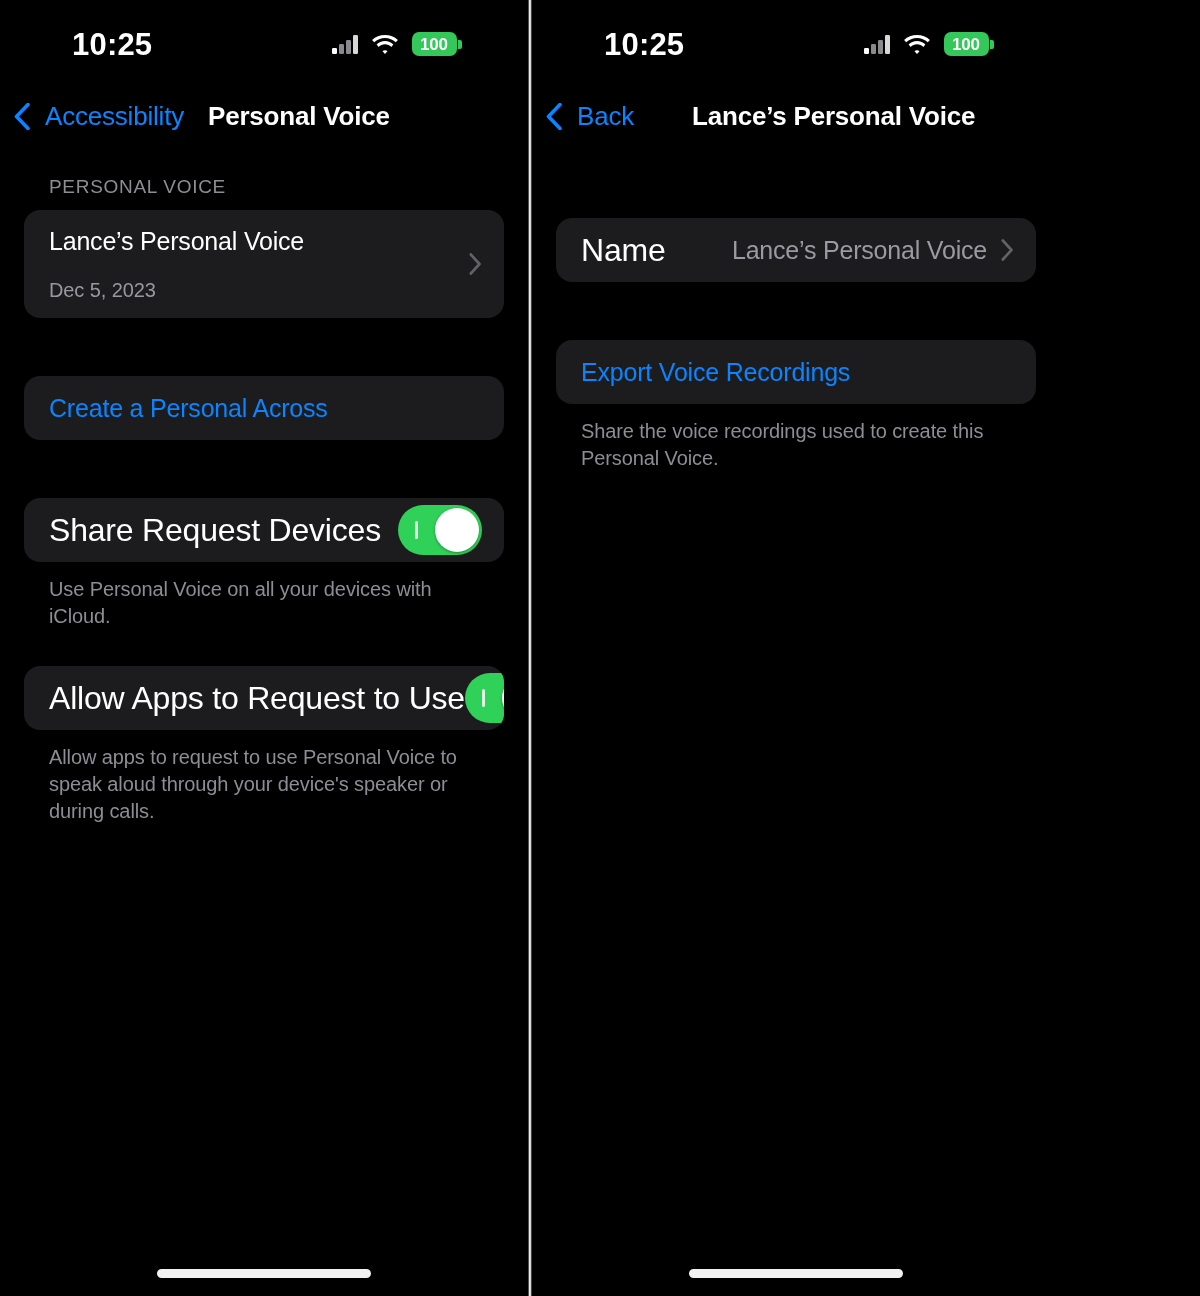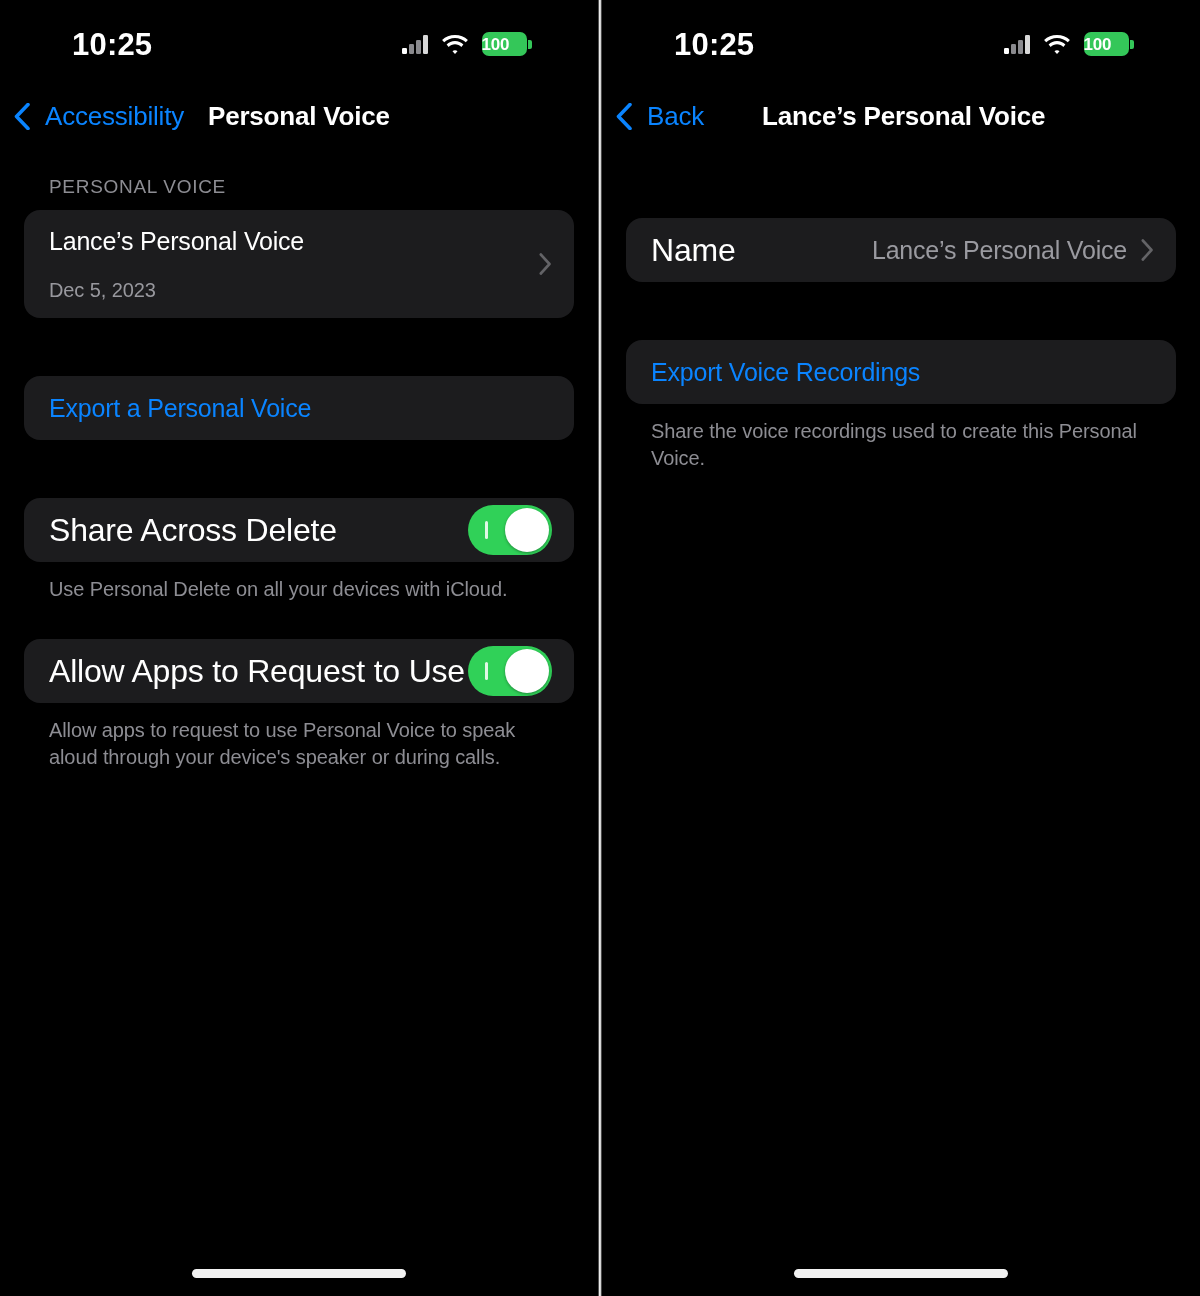--- a/index.html
+++ b/index.html
@@ -26,7 +26,7 @@
 
   .phone {
     position: relative;
-    width: 598px;
+    width: 528px;
     height: 1296px;
     background: #000;
     overflow: hidden;

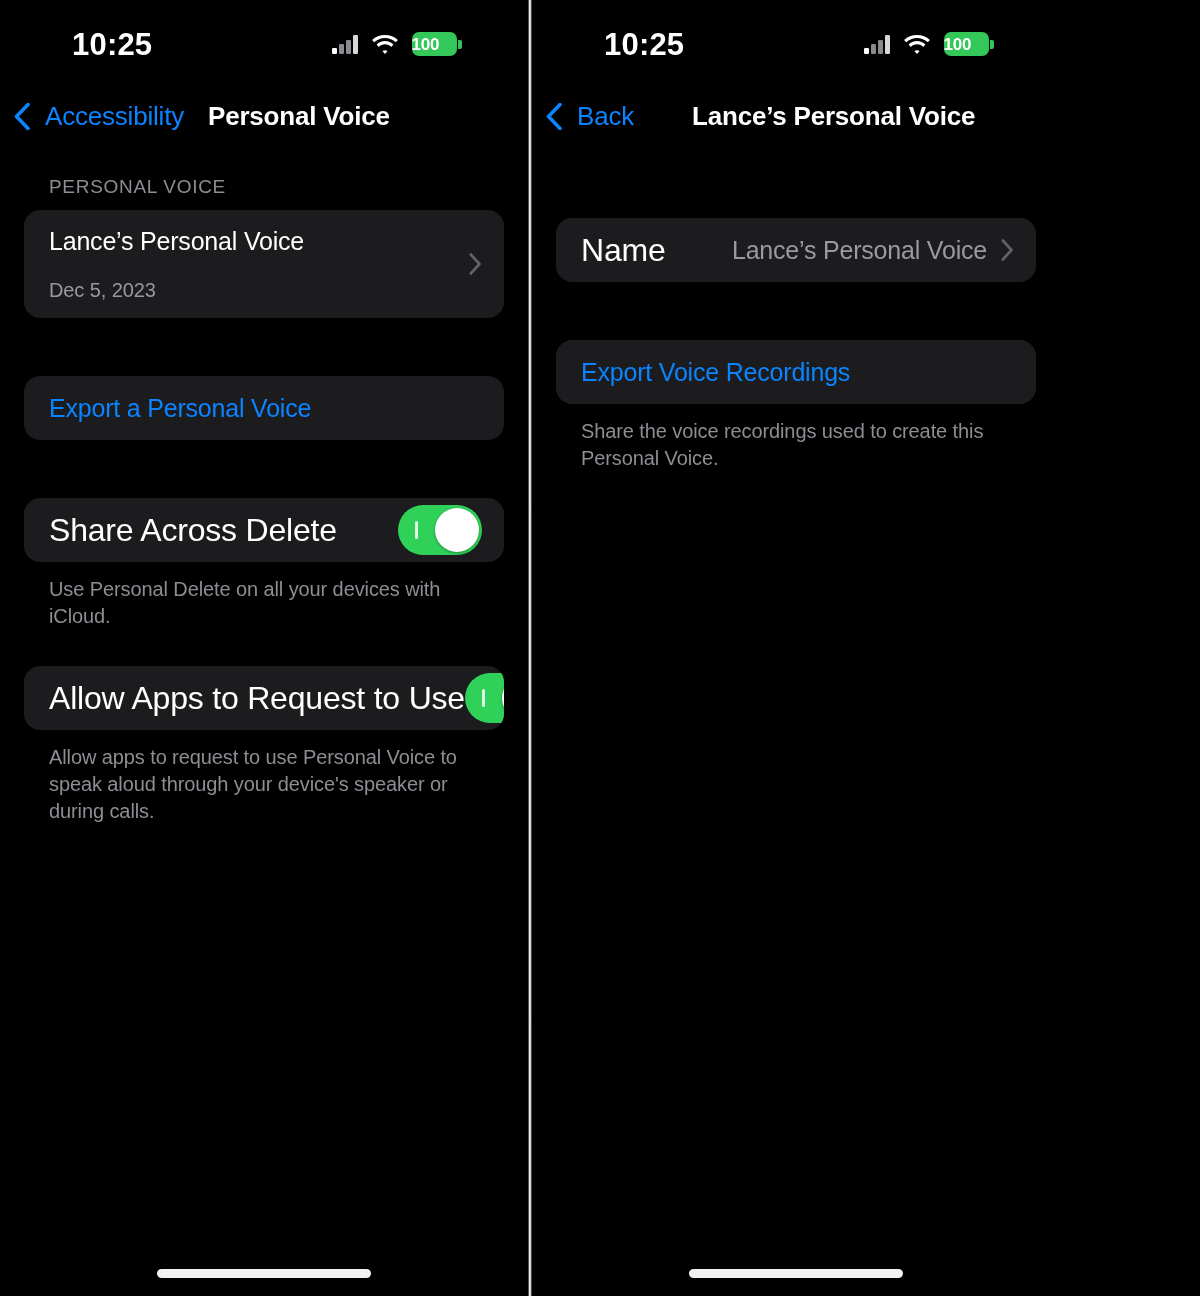--- a/index.html
+++ b/index.html
@@ -93,6 +93,7 @@
     background: #34c759;
     display: flex;
     align-items: center;
+    justify-content: center;
   }
   .battery-pct {
     font-size: 17px;

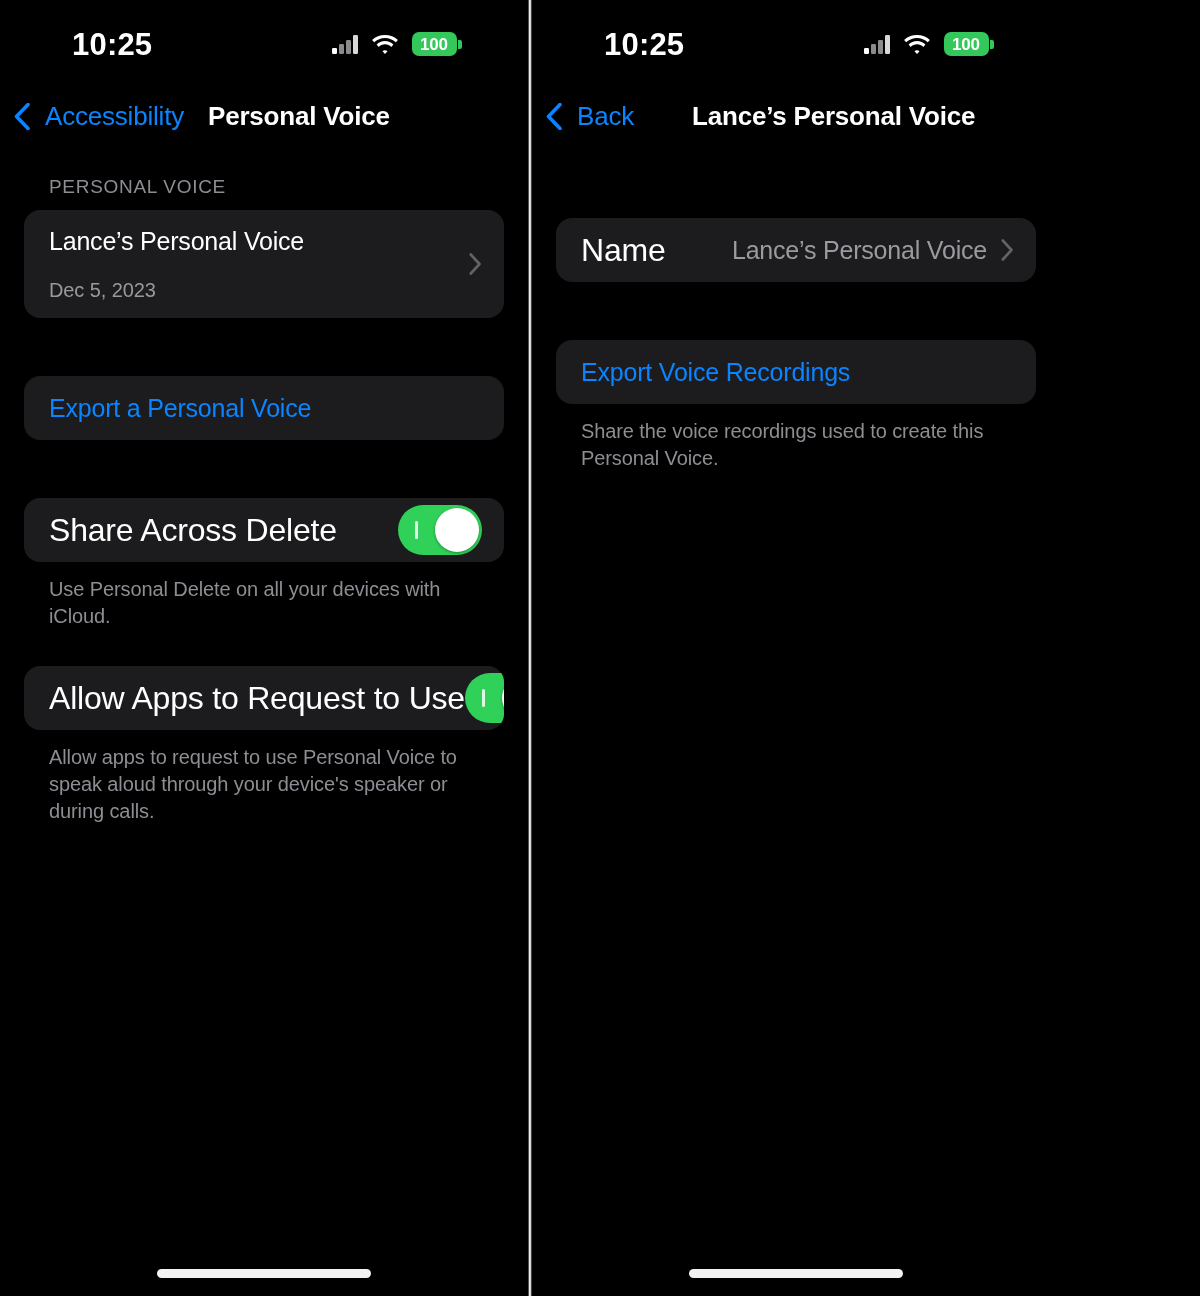--- a/index.html
+++ b/index.html
@@ -341,7 +341,7 @@
 
       <div class="card">
         <div class="row">
-          <span class="row-action">Export a Personal Voice</span>
+          <span class="row-action">Create a Personal Across</span>
         </div>
       </div>
 

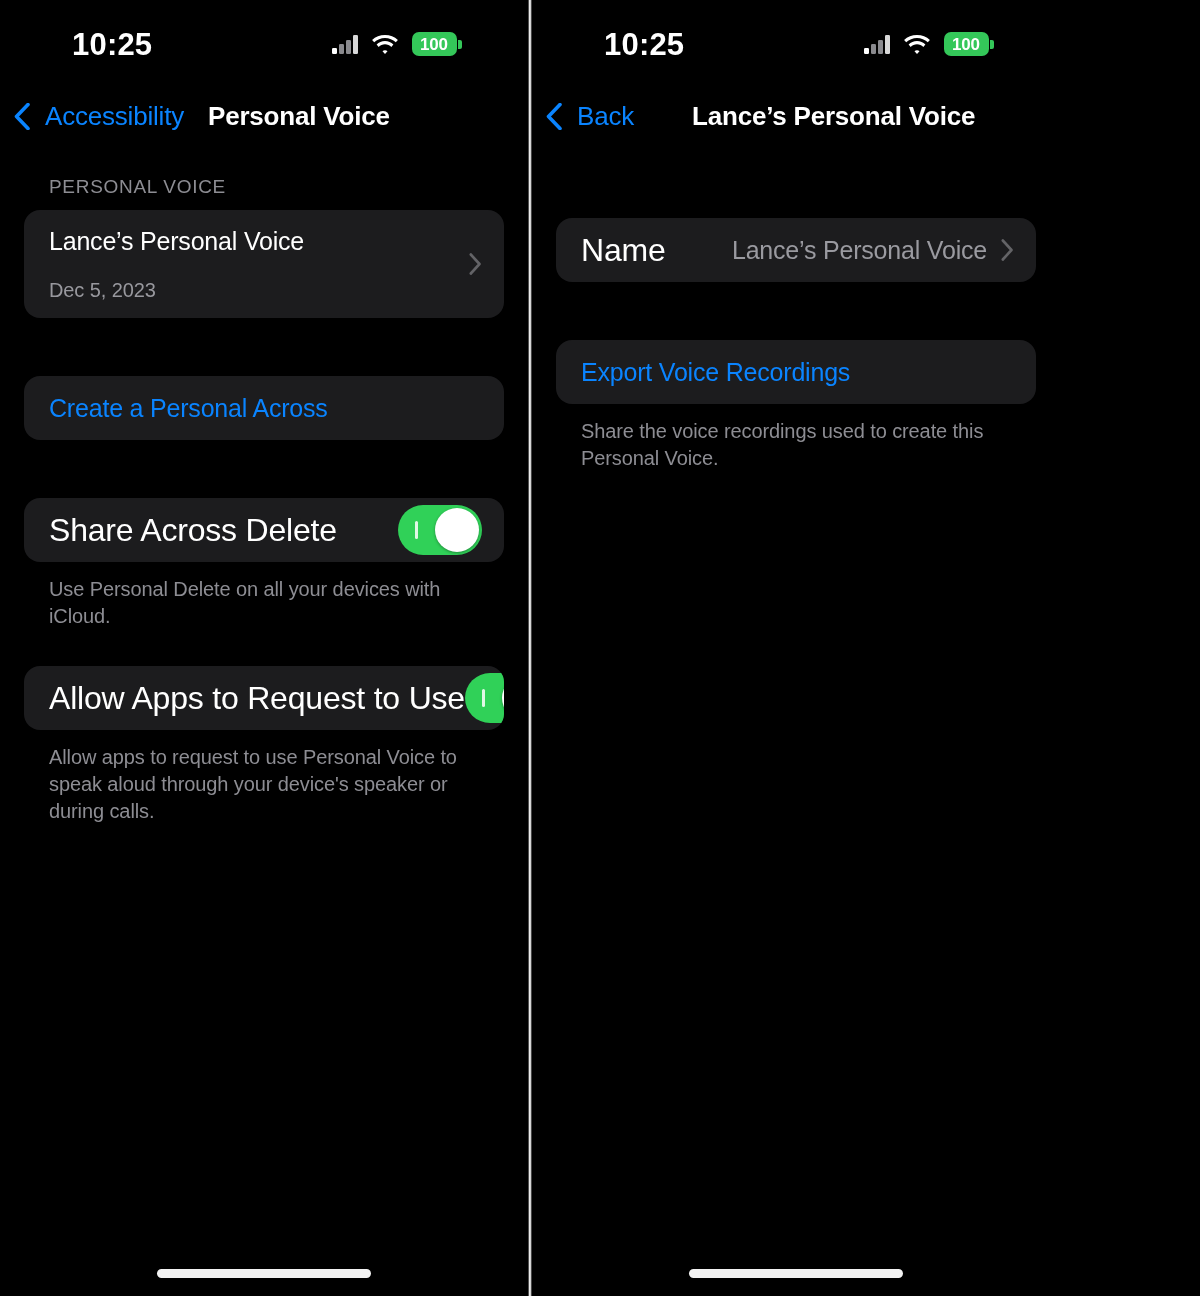--- a/index.html
+++ b/index.html
@@ -349,7 +349,7 @@
 
       <div class="card">
         <div class="row">
-          <span class="row-label">Share Across Delete</span>
+          <span class="row-label">Share Request Devices</span>
           <div class="toggle">
             <div class="bar"></div>
             <div class="knob"></div>

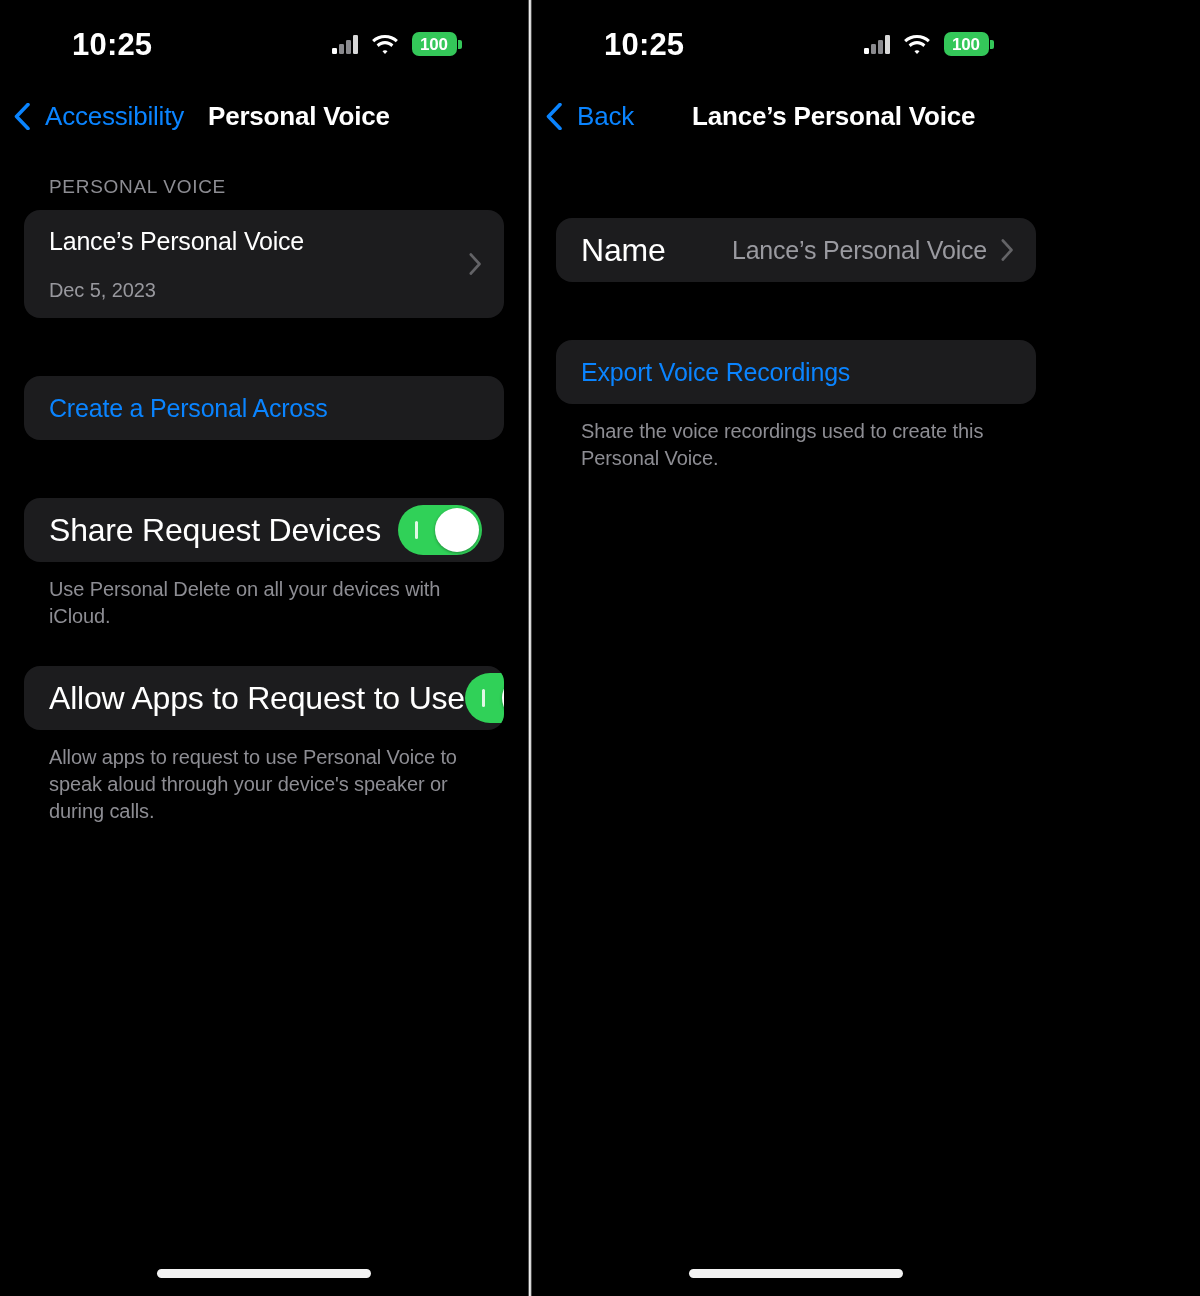--- a/index.html
+++ b/index.html
@@ -356,7 +356,7 @@
           </div>
         </div>
       </div>
-      <div class="footnote">Use Personal Delete on all your devices with iCloud.</div>
+      <div class="footnote">Use Personal Voice on all your devices with iCloud.</div>
 
       <div class="gap-sm"></div>
 

